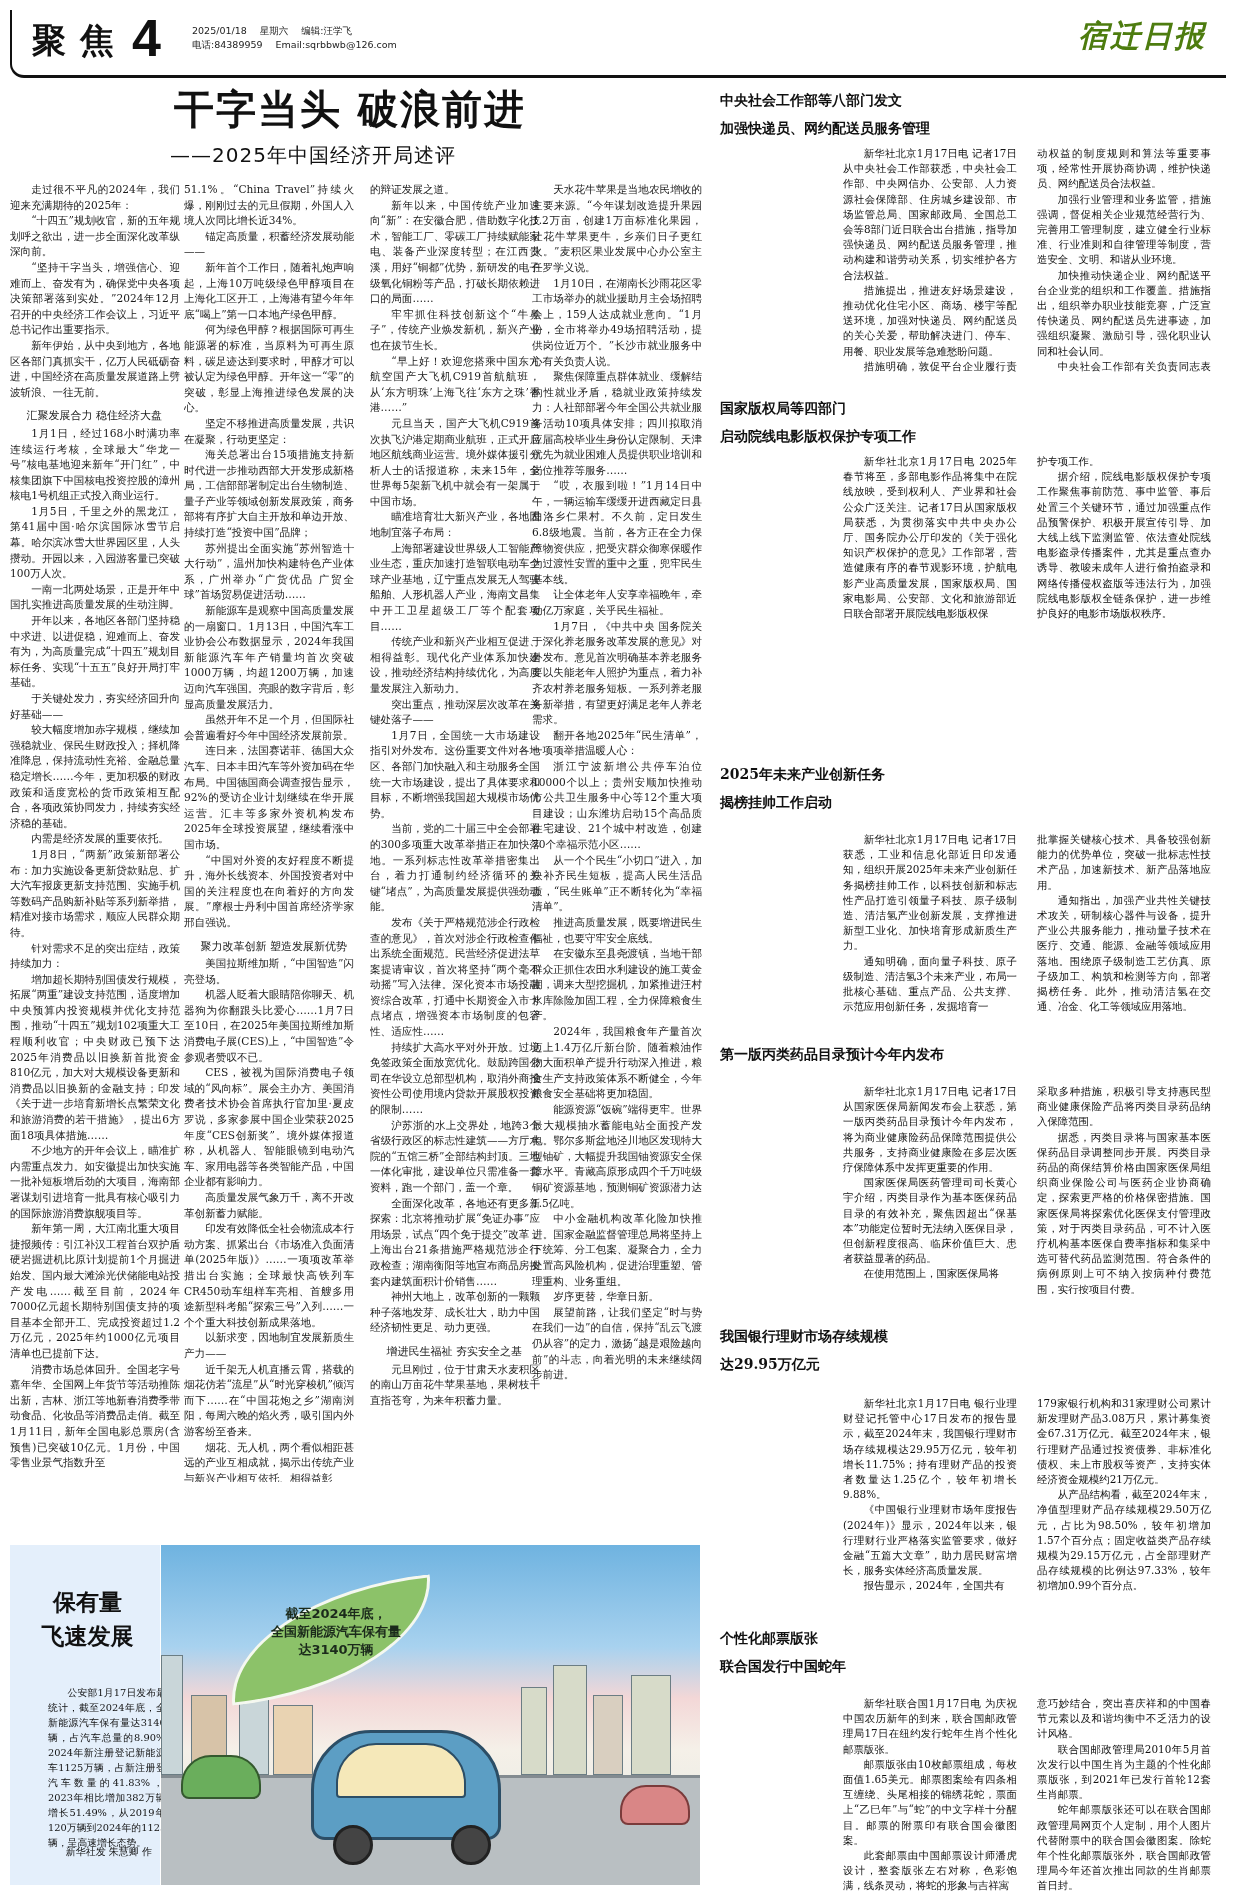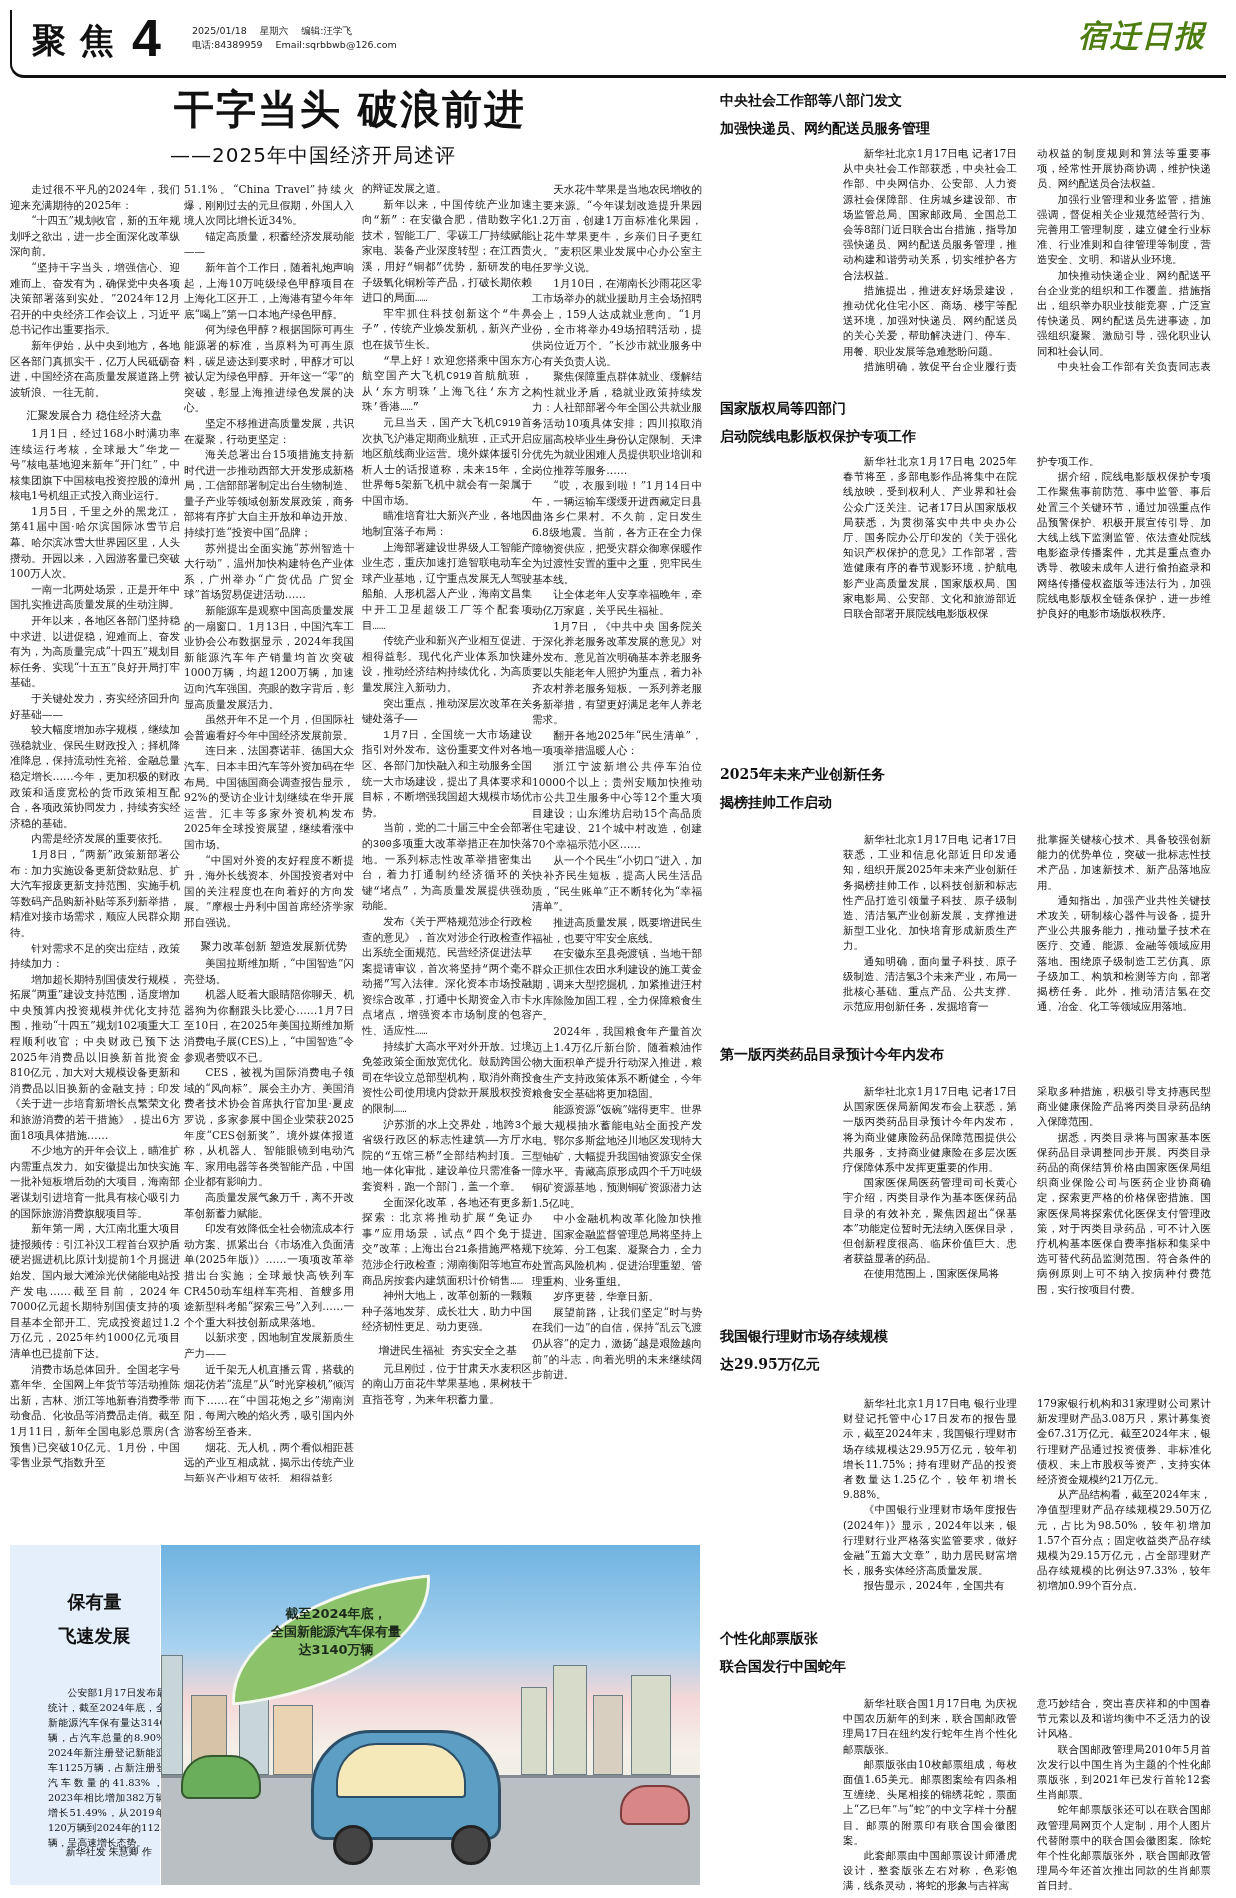--- a/index.html
+++ b/index.html
@@ -24,7 +24,7 @@
   .col h4 { font-weight: normal; font-size: 11px; padding-left: 1.5em; margin: 8px 0 2px; }
   .c1 { left: 10px; top: 182px; width: 170px; height: 1300px; overflow: hidden; }
   .c2 { left: 184px; top: 182px; width: 170px; height: 1300px; overflow: hidden; }
-  .c3 { left: 362px; top: 182px; width: 170px; height: 1300px; overflow: hidden; font-family: Liberation Mono, monospace; }
+  .c3 { left: 370px; top: 182px; width: 170px; height: 1300px; overflow: hidden; }
   .c4 { left: 532px; top: 182px; width: 170px; height: 1300px; overflow: hidden; }
 
   

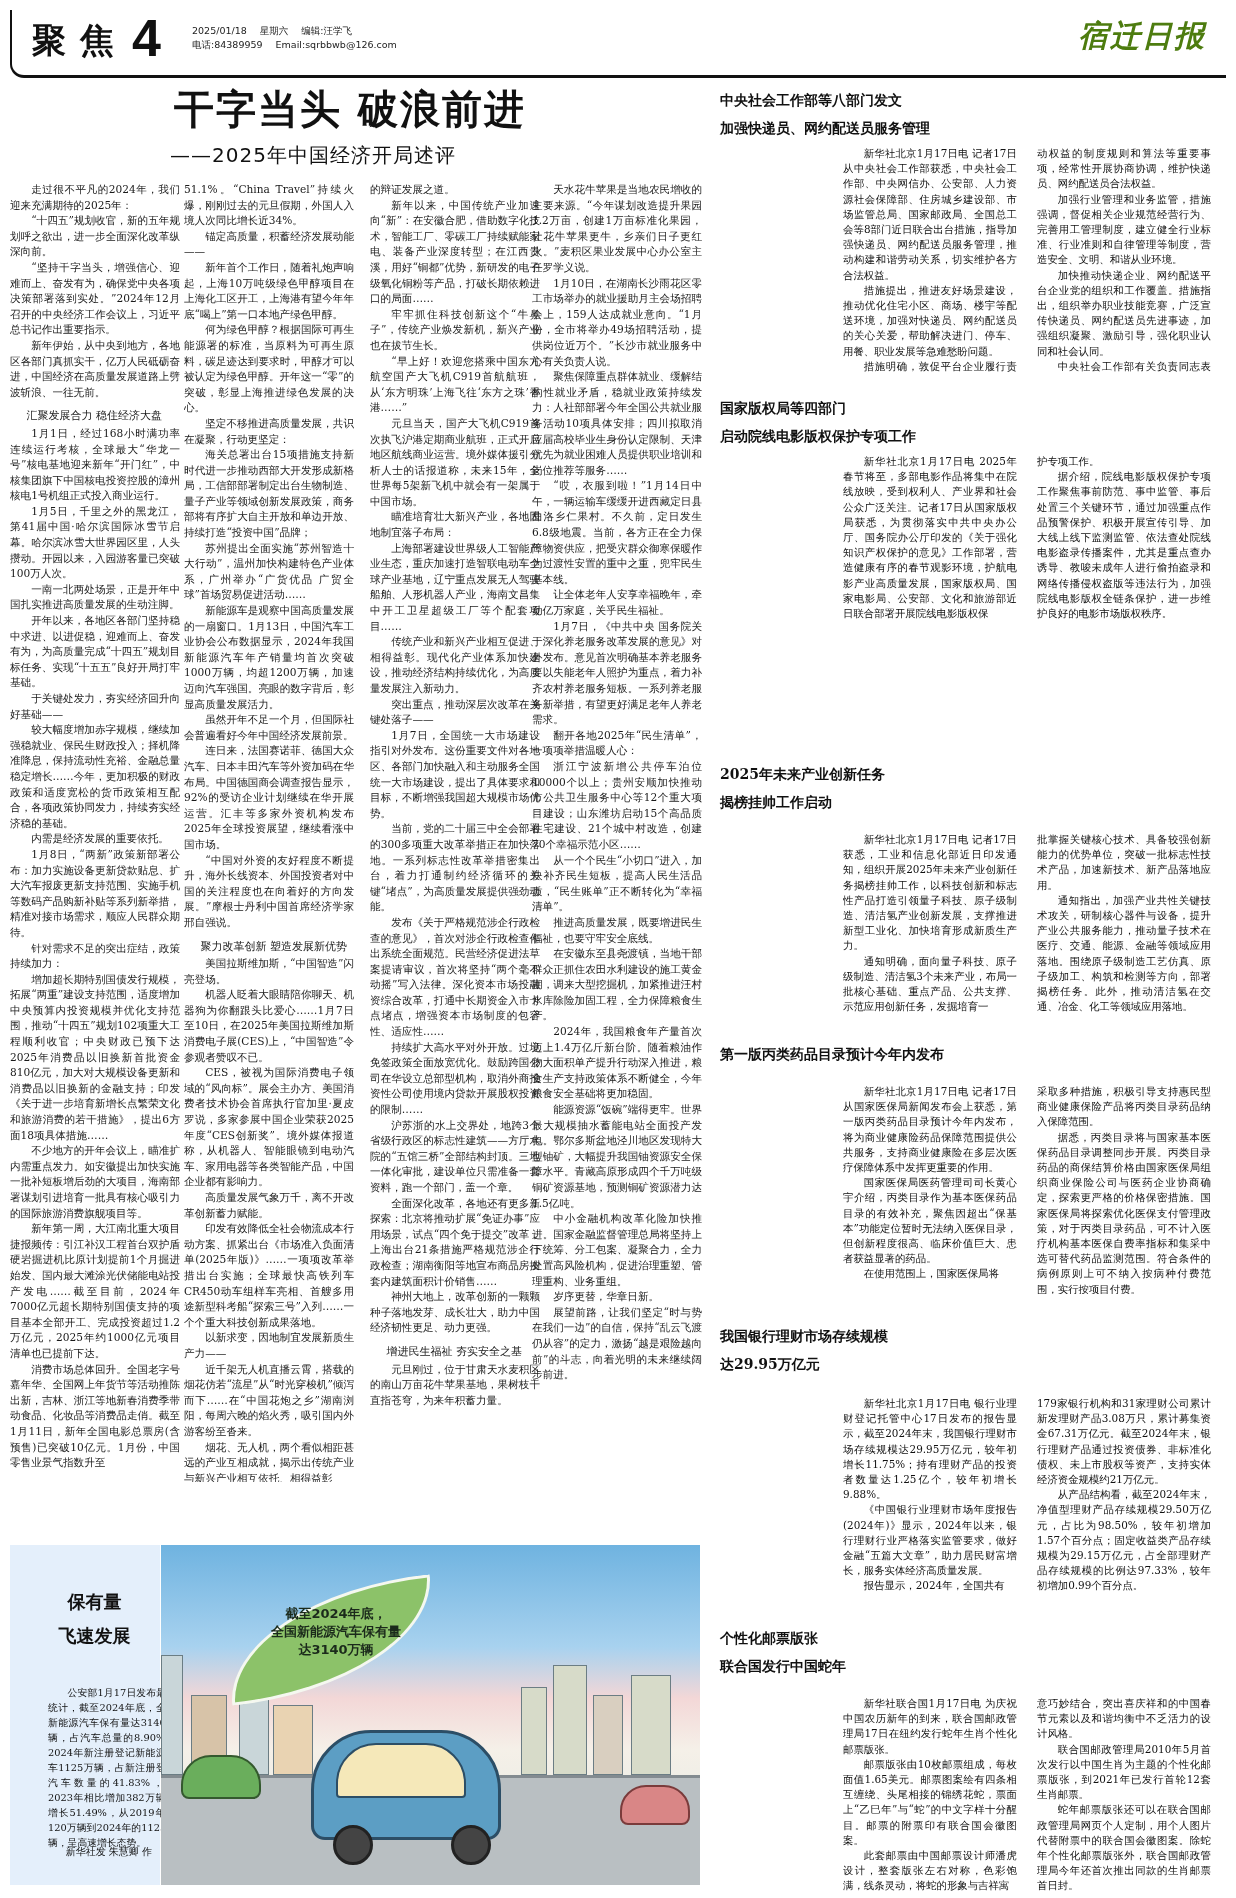--- a/index.html
+++ b/index.html
@@ -37,7 +37,7 @@
   
   .feature { position: absolute; left: 10px; top: 1545px; width: 690px; height: 340px; }
   .feature-panel { position: absolute; left: 0; top: 0; width: 150px; height: 340px; background: #e4effb; }
-  .feature-title { position: absolute; left: 17px; top: 40px; width: 135px; text-align: center; font-family: "DejaVu Serif", serif; font-weight: bold; font-size: 18px; line-height: 34px; }
+  .feature-title { position: absolute; left: 10px; top: 40px; width: 135px; text-align: center; font-family: "DejaVu Serif", serif; font-weight: bold; font-size: 23px; line-height: 34px; }
   .feature-text { position: absolute; left: 14px; top: 140px; width: 128px; font-size: 9.8px; line-height: 15px; text-align: justify; text-indent: 2em; margin-left: 24px; }
   .feature-credit { position: absolute; left: 14px; top: 300px; width: 128px; text-align: right; font-size: 10px; }
   .illustration { position: absolute; left: 151px; top: 0; width: 539px; height: 340px; overflow: hidden; background: linear-gradient(180deg, #6fb3e0 0%, #a8d2ef 30%, #f3d7d7 45%, #f5f0e8 60%, #dfe8e2 100%); }

